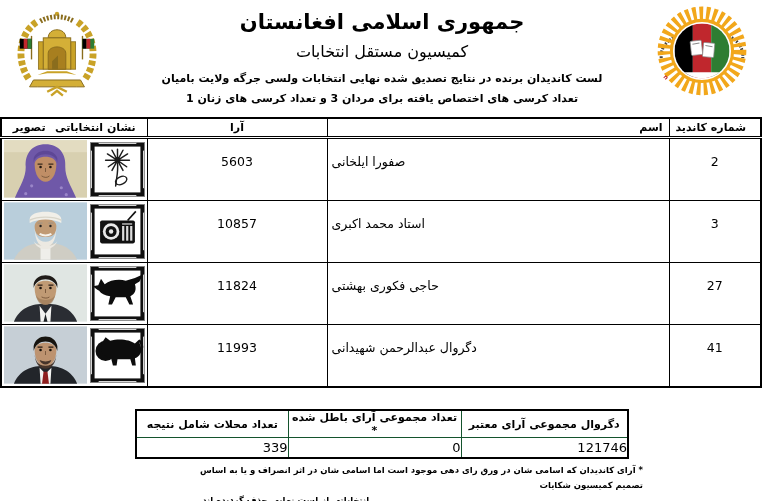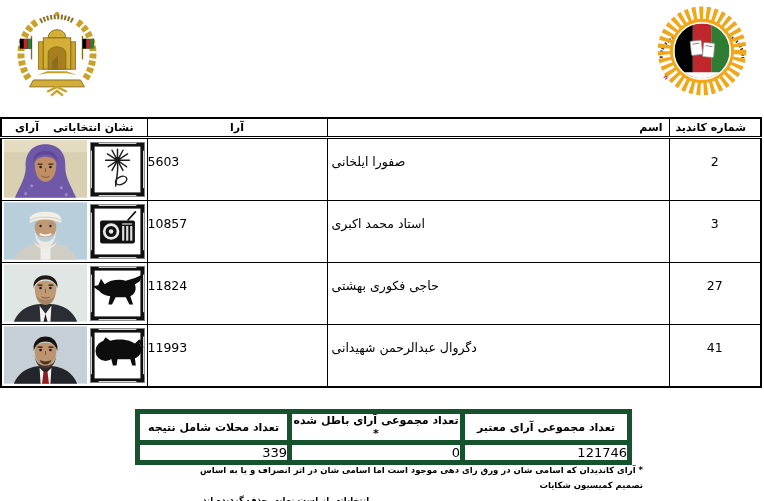--- a/index.html
+++ b/index.html
@@ -111,6 +111,12 @@
     </text>
   </svg>
 
+  <div class="hdr-center">
+    <div class="t1">جمهوری اسلامی افغانستان</div>
+    <div class="t2">کمیسیون مستقل انتخابات</div>
+    <div class="s1">لست کاندیدان برنده در نتایج تصدیق شده نهایی انتخابات ولسی جرگه ولایت بامیان</div>
+    <div class="s2">تعداد کرسی های اختصاص یافته برای مردان   3   و تعداد کرسی های زنان   1</div>
+  </div>
 
   <table class="results">
     <colgroup>

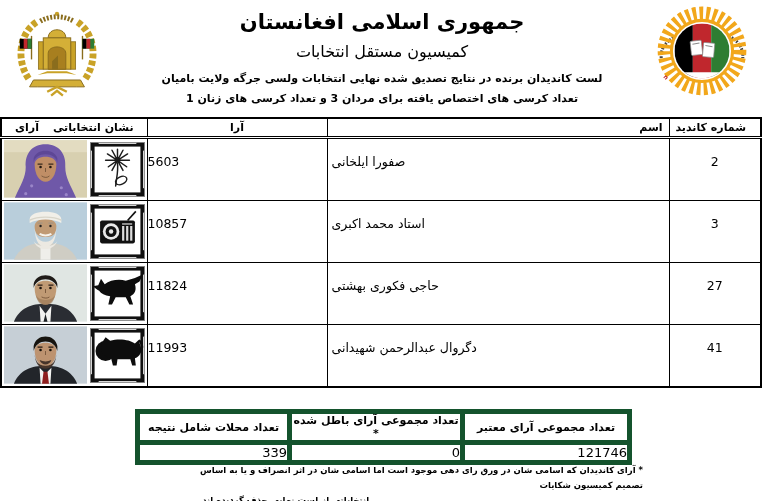--- a/index.html
+++ b/index.html
@@ -133,7 +133,7 @@
       <th class="h-sym">
         <div class="h-sym-in">
           <span>نشان انتخاباتی</span>
-          <span>آرای</span>
+          <span>تصویر</span>
         </div>
       </th>
     </tr>

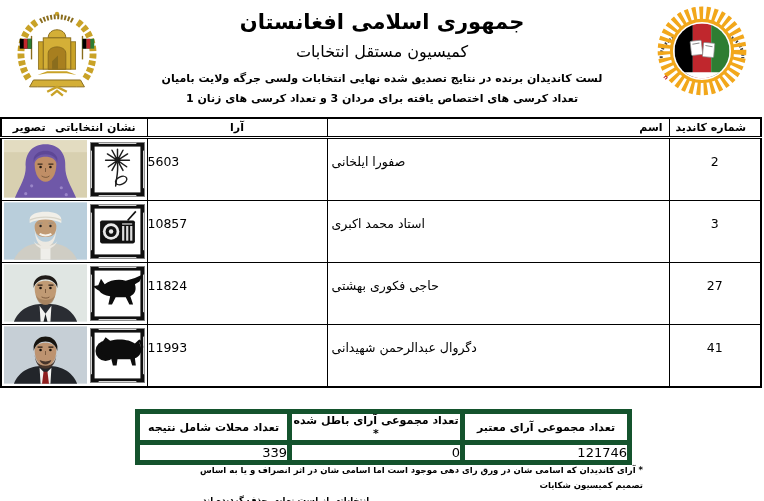--- a/index.html
+++ b/index.html
@@ -34,7 +34,7 @@
   table.results td { height:62px; vertical-align:top; font-size:12.5px; }
   td.c-num  { text-align:center; padding-top:15px; }
   td.c-name { text-align:left; padding:15px 10px 0 4px; font-size:12px; }
-  td.c-votes{ text-align:left; padding-top:15px; }
+  td.c-votes{ text-align:center; padding-top:15px; }
   td.c-sym  { padding:1px 2px; }
   .sym-wrap { display:flex; justify-content:space-between; align-items:center; height:59px; }
   .photo  { width:83px; height:58px; display:block; }

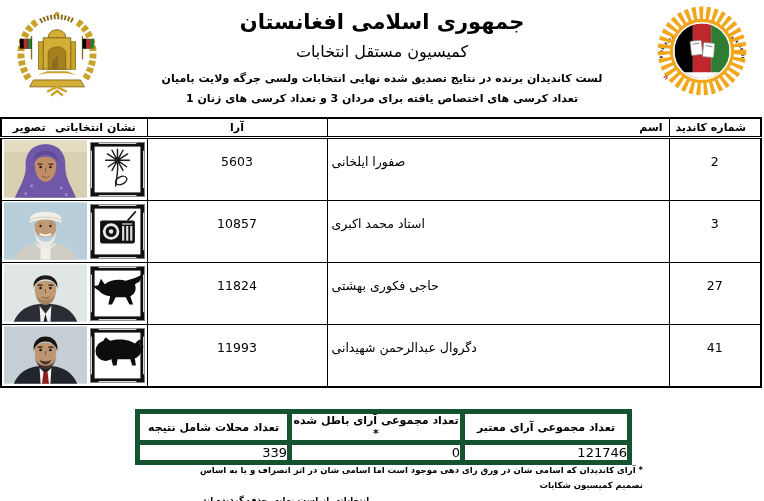--- a/index.html
+++ b/index.html
@@ -45,7 +45,7 @@
     position:absolute; top:409px; left:135px; width:492px;
     border-collapse:collapse; border:2px solid #000; table-layout:fixed;
   }
-  table.summary th, table.summary td { border:5px solid #14532d; }
+  table.summary th, table.summary td { border:1px solid #14532d; }
   table.summary th { font-size:11px; font-weight:bold; height:27px; vertical-align:middle; }
   table.summary td { font-size:13px; font-weight:normal; height:20px; vertical-align:middle; }
   

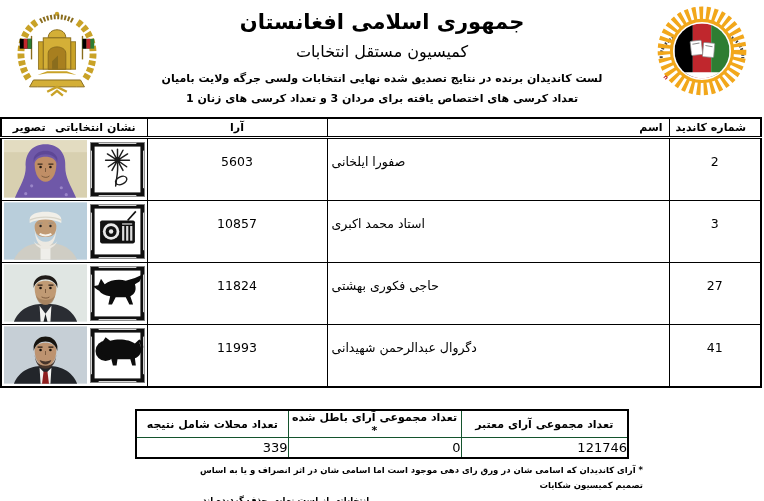--- a/index.html
+++ b/index.html
@@ -295,7 +295,7 @@
       </colgroup>
     <tbody>
         <tr>
-      <th>تعداد مجموعی آرای معتبر</th>
+      <th>دگروال مجموعی آرای معتبر</th>
       <th>تعداد مجموعی آرای باطل شده *</th>
       <th>تعداد محلات شامل نتیجه</th>
     </tr>

